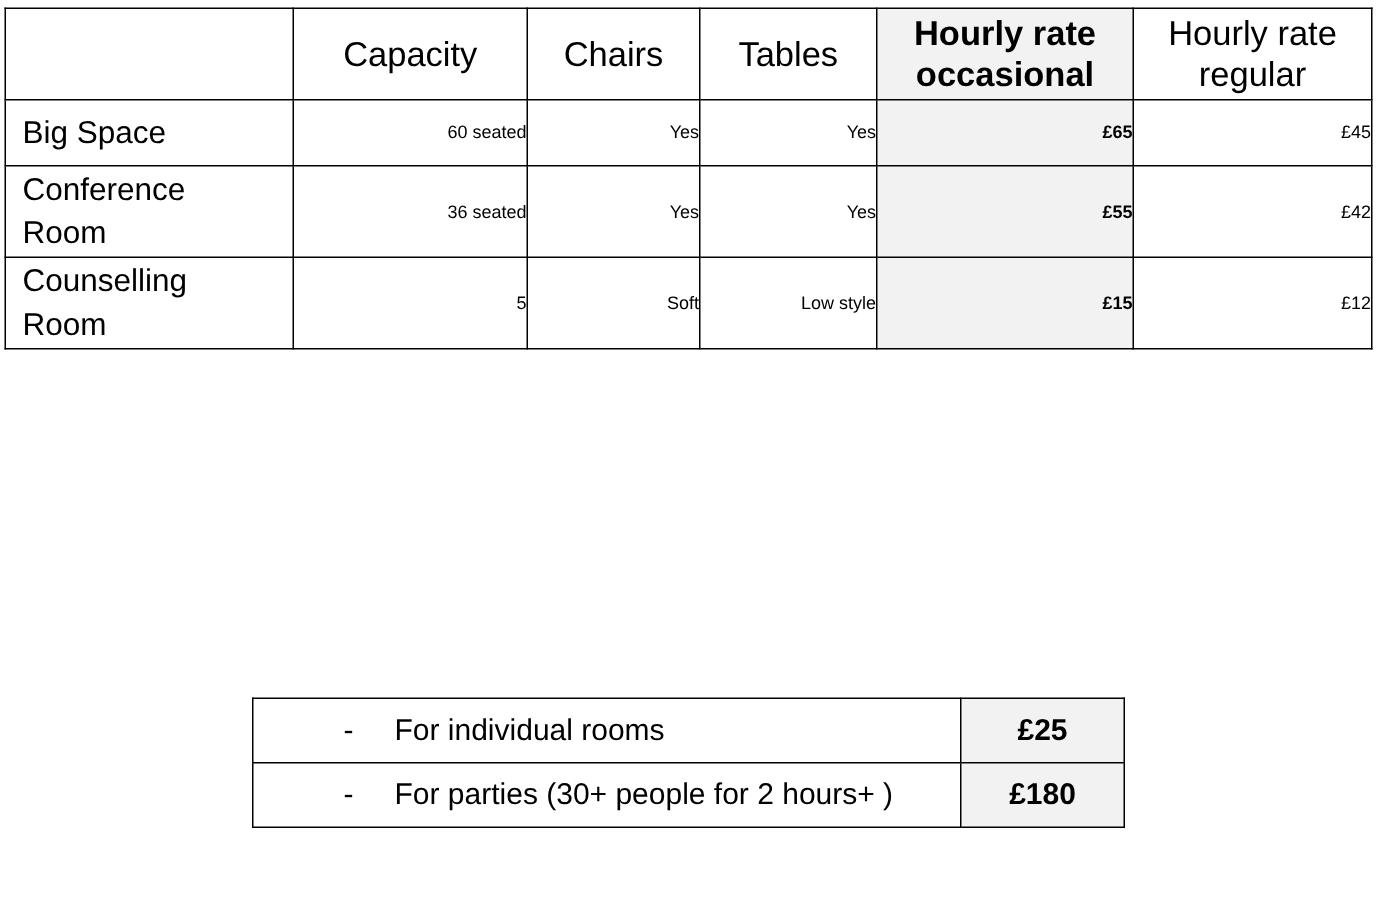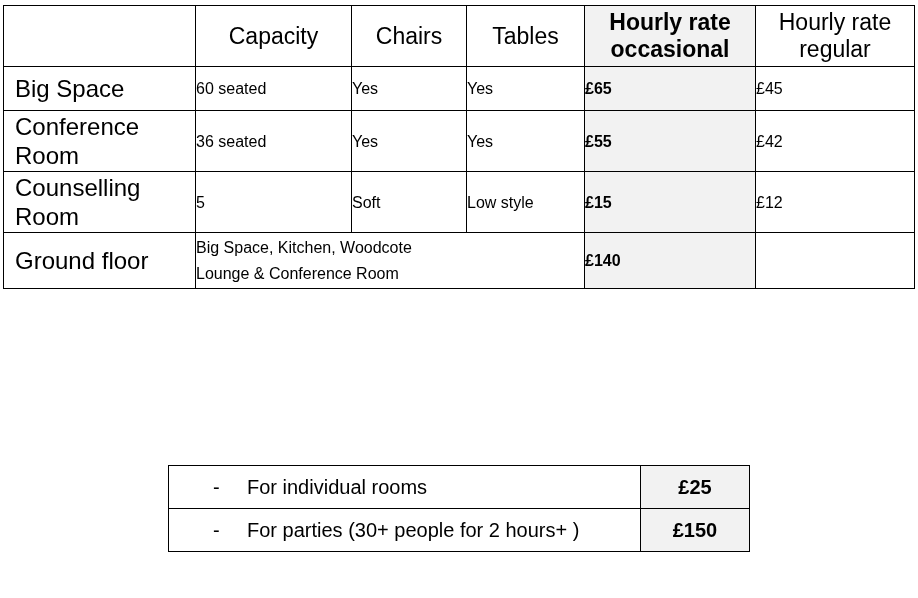--- a/index.html
+++ b/index.html
@@ -10,7 +10,7 @@
   #rates { left:3px; top:5px; width:911px; }
   #rates th { font-size:23px; line-height:27px; text-align:center; height:60px; }
   #rates td { font-size:16px; text-align:left; line-height:27px; }
-  #rates td.room { text-align:left; font-size:24px; padding-left:11px; line-height:29px; }
+  #rates td.room { text-align:left; font-size:21px; padding-left:11px; line-height:29px; }
   #rates .shade { background:#f2f2f2; font-weight:bold; }
   #rates th.shade { font-weight:bold; }
   #rates td.multi { line-height:26px; }

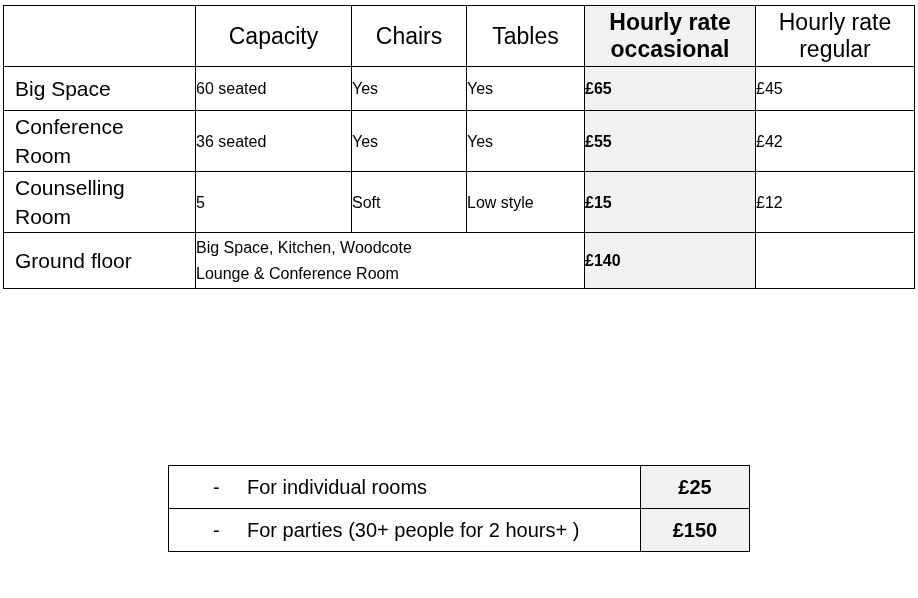--- a/index.html
+++ b/index.html
@@ -9,7 +9,7 @@
   td, th { border:1.5px solid #000; padding:0; font-weight:normal; }
   #rates { left:3px; top:5px; width:911px; }
   #rates th { font-size:23px; line-height:27px; text-align:center; height:60px; }
-  #rates td { font-size:16px; text-align:left; line-height:27px; }
+  #rates td { font-size:12px; text-align:right; line-height:27px; }
   #rates td.room { text-align:left; font-size:21px; padding-left:11px; line-height:29px; }
   #rates .shade { background:#f2f2f2; font-weight:bold; }
   #rates th.shade { font-weight:bold; }

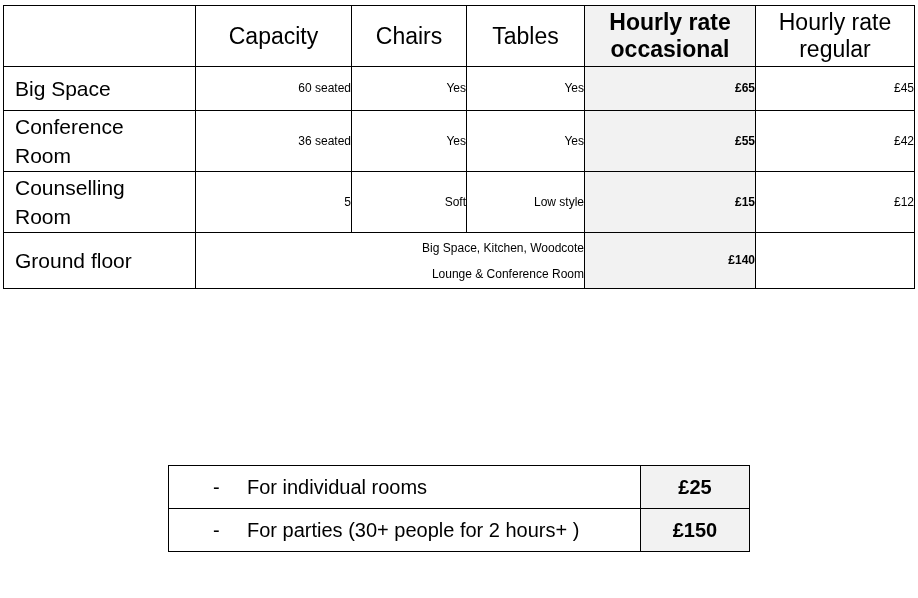--- a/index.html
+++ b/index.html
@@ -74,12 +74,6 @@
   </tr>
 
 
-  <tr style="height:56px">
-    <td class="room">Ground floor</td>
-    <td colspan="3" class="multi"><span>Big Space, Kitchen, Woodcote</span><br><span>Lounge &amp; Conference Room</span></td>
-    <td class="shade">£140</td>
-    <td></td>
-  </tr>
 </tbody>
   </table>
 

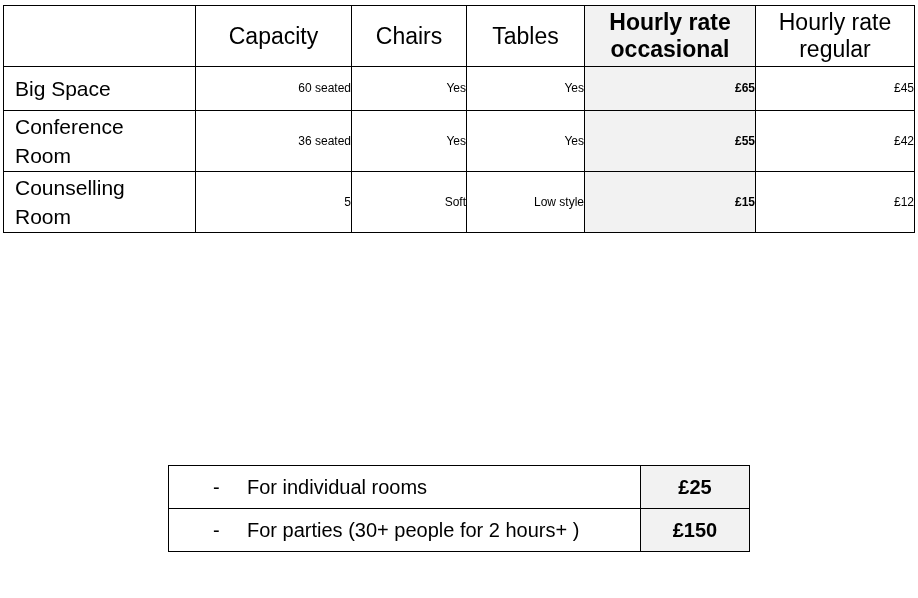--- a/index.html
+++ b/index.html
@@ -18,7 +18,7 @@
   #deposit td { font-size:20px; height:42px; }
   #deposit td.head { font-size:23px; padding-left:11px; text-align:left; }
   #deposit td.head b { font-weight:bold; }
-  #deposit td.label { text-align:left; padding-left:44px; }
+  #deposit td.label { text-align:left; padding-left:60px; }
   #deposit td.label .dash { display:inline-block; width:34px; }
   #deposit td.amt { background:#f2f2f2; font-weight:bold; text-align:center; }
 </style>

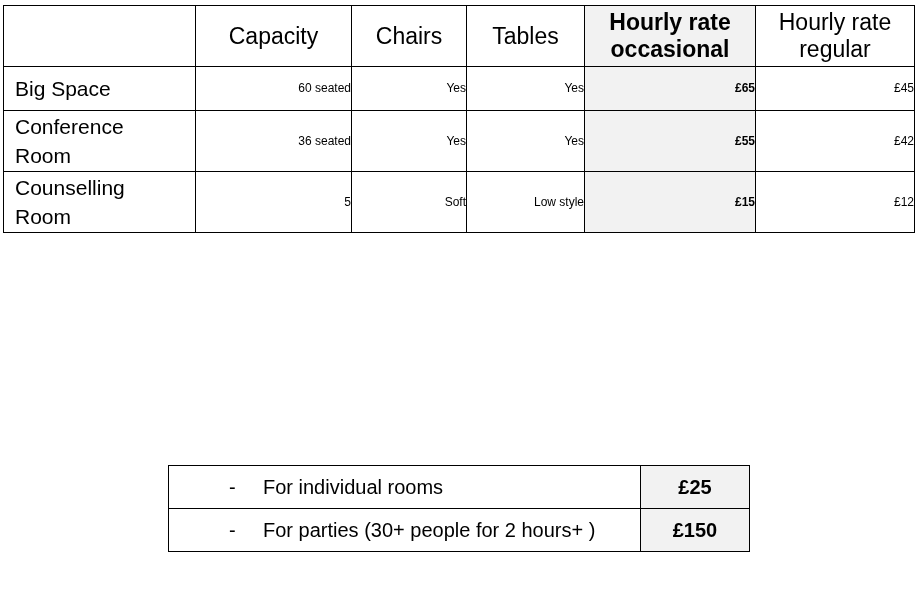--- a/index.html
+++ b/index.html
@@ -89,7 +89,7 @@
   </tr>
   <tr>
     <td class="label"><span class="dash">-</span><span>For parties (30+ people for 2 hours+ )</span></td>
-    <td class="amt">£150</td>
+    <td class="amt">£180</td>
   </tr>
 </tbody>
   </table>

